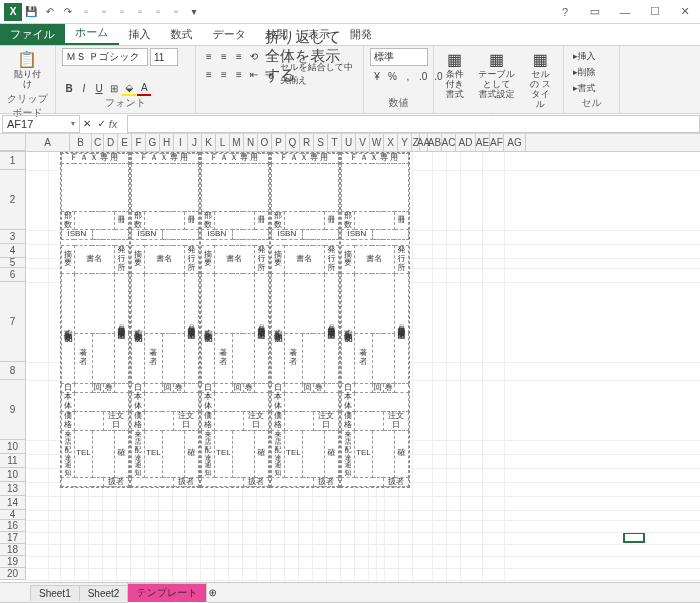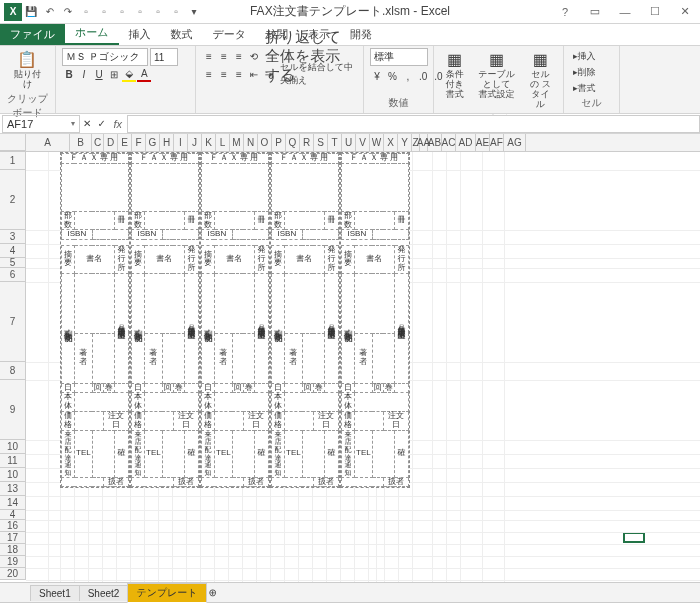--- a/index.html
+++ b/index.html
@@ -66,7 +66,6 @@
     <div class="qat-ico">▫</div>
     <div class="qat-ico">▾</div>
   </div>
-  <div class="title">FAX注文書テンプレート.xlsm - Excel</div>
   <div class="wctl">
     <div>?</div>
     <div>▭</div>

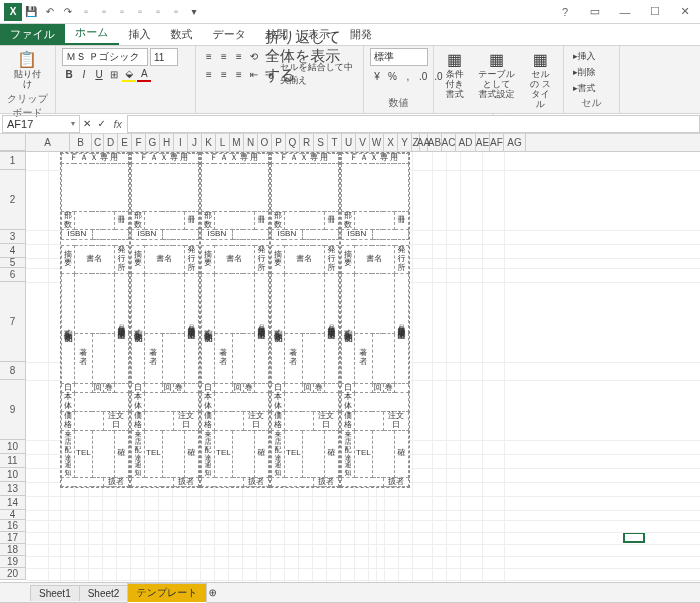--- a/index.html
+++ b/index.html
@@ -97,7 +97,7 @@
     <div class="rgroup-label">クリップボード</div>
   </div>
   <div class="rgroup" style="width:140px">
-    <div class="rgroup-body" style="flex-direction:column;gap:0">
+    <div class="rgroup-body" style="flex-direction:column;gap:14px">
       <div style="display:flex;gap:2px">
         <div class="fontbox" style="width:86px">ＭＳ Ｐゴシック</div>
         <div class="fontbox" style="width:28px">11</div>

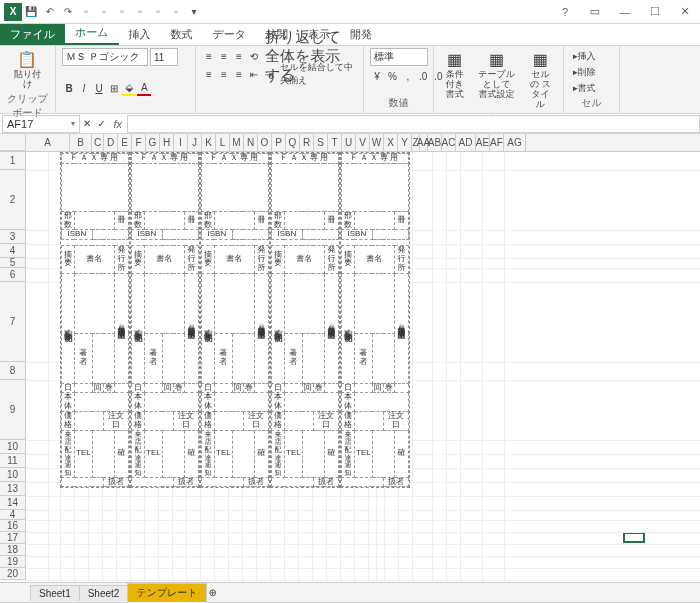--- a/index.html
+++ b/index.html
@@ -117,6 +117,7 @@
         <div class="btn colorunder" style="border-color:#c00">A</div>
       </div>
     </div>
+    <div class="rgroup-label">フォント</div>
   </div>
   <div class="rgroup" style="width:168px">
     <div class="rgroup-body" style="flex-direction:column;gap:2px">

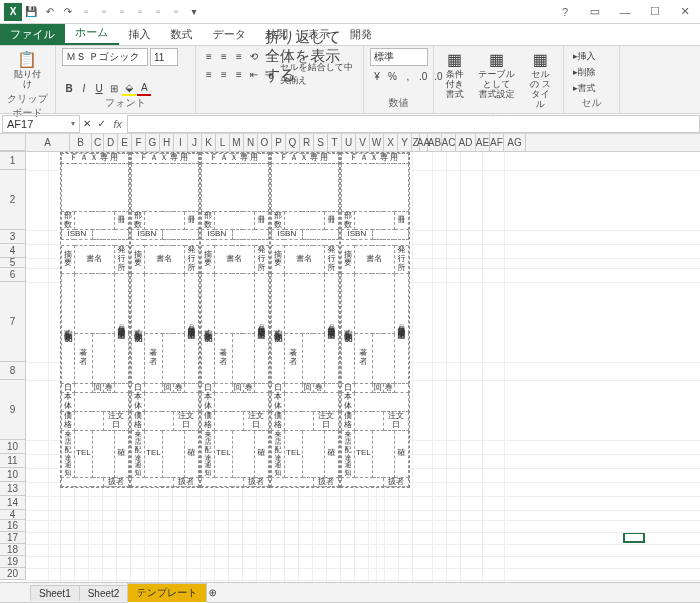--- a/index.html
+++ b/index.html
@@ -27,7 +27,7 @@
 .cellref{height:20px;background:#fff;border-bottom:1px solid #d4d4d4;display:flex;align-items:center}
 .namebox{width:78px;height:18px;border:1px solid #ccc;margin-left:2px;padding:0 4px;font-size:11px;display:flex;align-items:center;justify-content:space-between}
 .namebox::after{content:"▾";font-size:8px;color:#777}
-.fx{width:18px;text-align:center;font-style:italic;color:#666}
+.fx{width:18px;text-align:left;font-style:italic;color:#666}
 .fbar{flex:1;height:18px;border:1px solid #ccc;background:#fff}
 .grid{position:relative;overflow:hidden}
 .cols{height:18px;display:flex;background:#f3f3f3;border-bottom:1px solid #ccc}

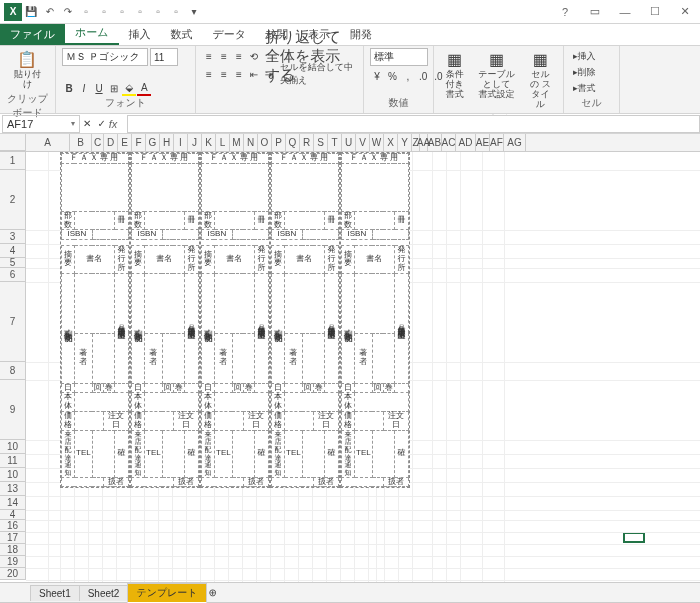--- a/index.html
+++ b/index.html
@@ -44,7 +44,7 @@
 .vt{writing-mode:vertical-rl;text-orientation:upright;font-size:8px;letter-spacing:-1px}
 .sheettabs{height:20px;background:#f3f3f3;border-top:1px solid #ccc;display:flex;align-items:center;padding-left:30px;gap:0}
 .stab{padding:2px 8px;border:1px solid #ccc;border-bottom:none;background:#eaeaea;font-size:10px;margin-right:-1px}
-.stab.active{background:#eab308;border-bottom:1px solid #fff}
+.stab.active{background:#ec4899;border-bottom:1px solid #fff}
 .status{height:20px;background:#f3f3f3;border-top:1px solid #ccc}
 .sel{position:absolute;border:2px solid #217346;pointer-events:none}
 .corner{width:26px;background:#f3f3f3;border-right:1px solid #ccc;border-bottom:1px solid #ccc}

